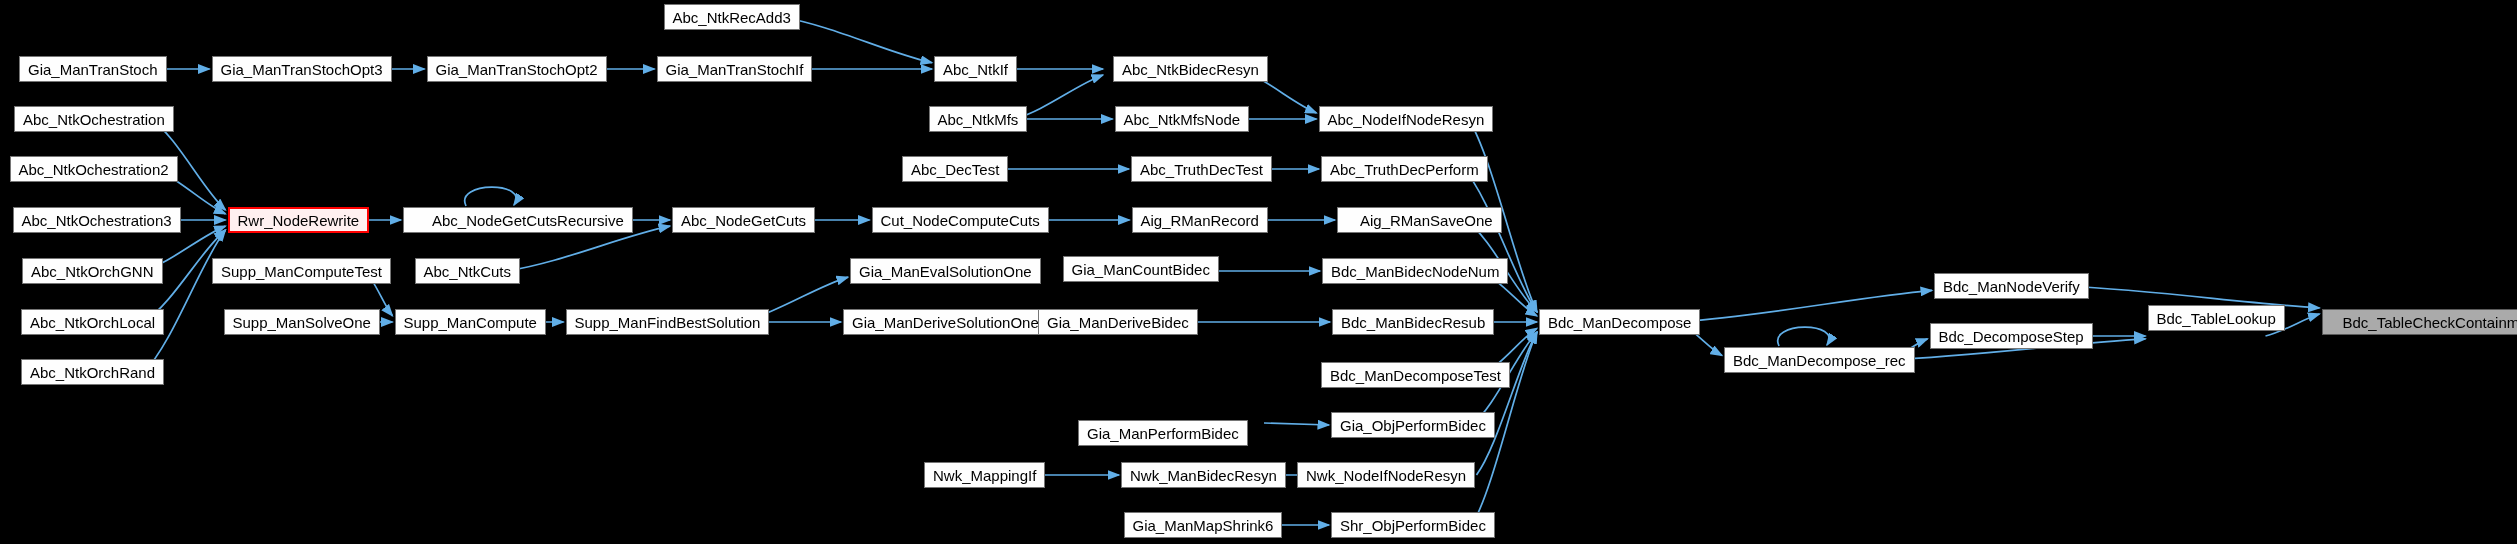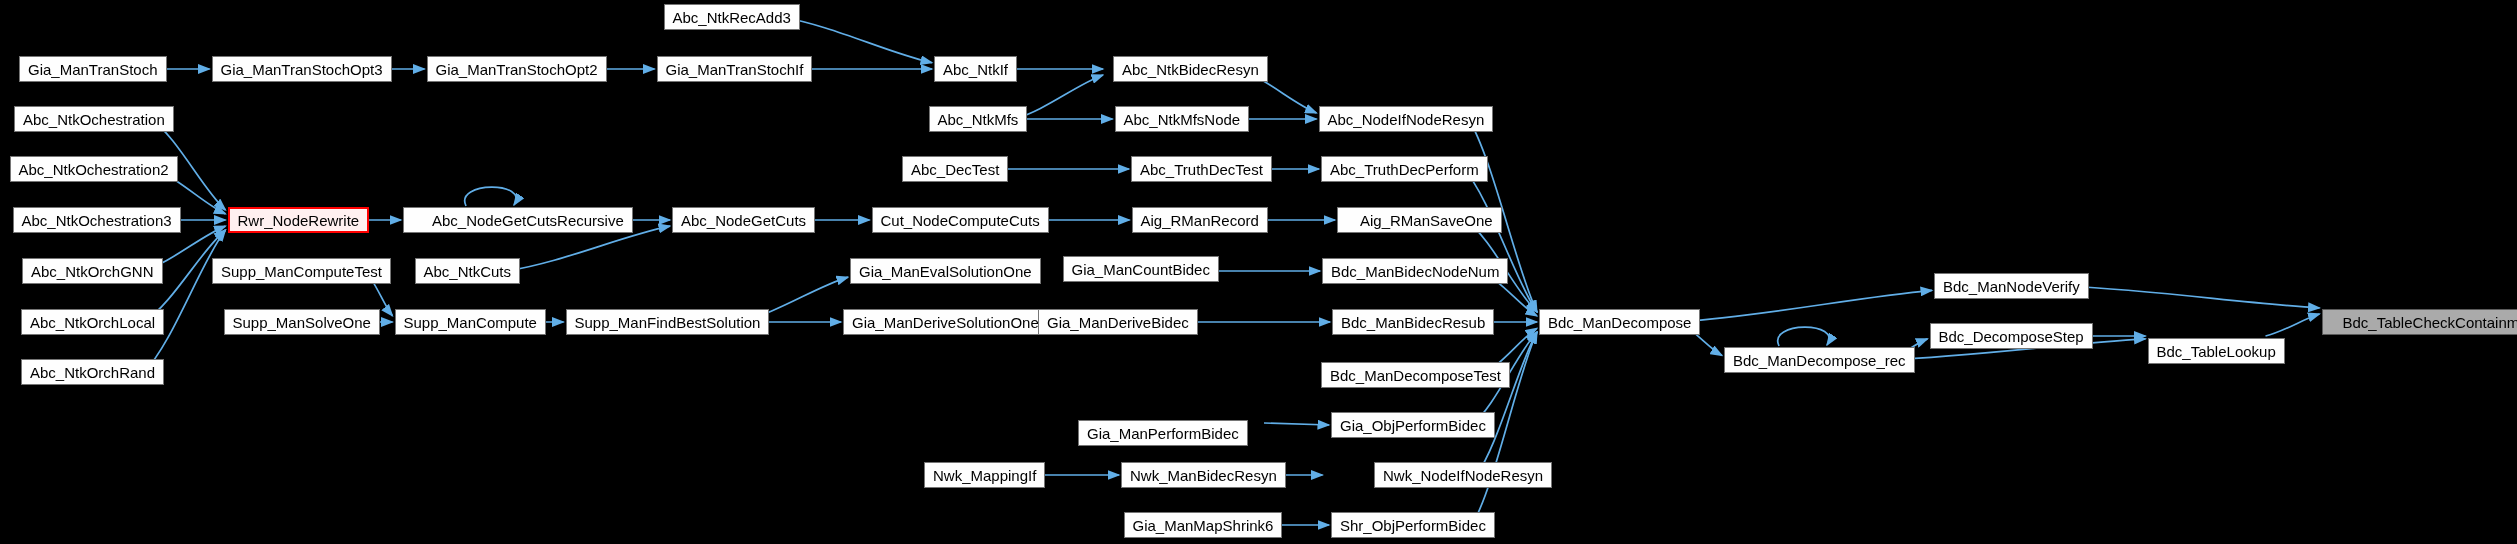--- a/index.html
+++ b/index.html
@@ -147,7 +147,7 @@
     <div class="node" style="left: 1331px; top: 512px;">Shr_ObjPerformBidec</div>
     <div class="node" style="left: 1934px; top: 273px;">Bdc_ManNodeVerify</div>
     <div class="node" style="left: 1929.5px; top: 323px;">Bdc_DecomposeStep</div>
-    <div class="node" style="left: 2147.5px; top: 338px;">Bdc_TableLookup</div>
+    <div class="node" style="left: 2147.5px; top: 305px;">Bdc_TableLookup</div>
     <div class="node target" style="left: 2321.5px; top: 309px; padding-left: 20px;">Bdc_TableCheckContainment</div>
   </div>
 

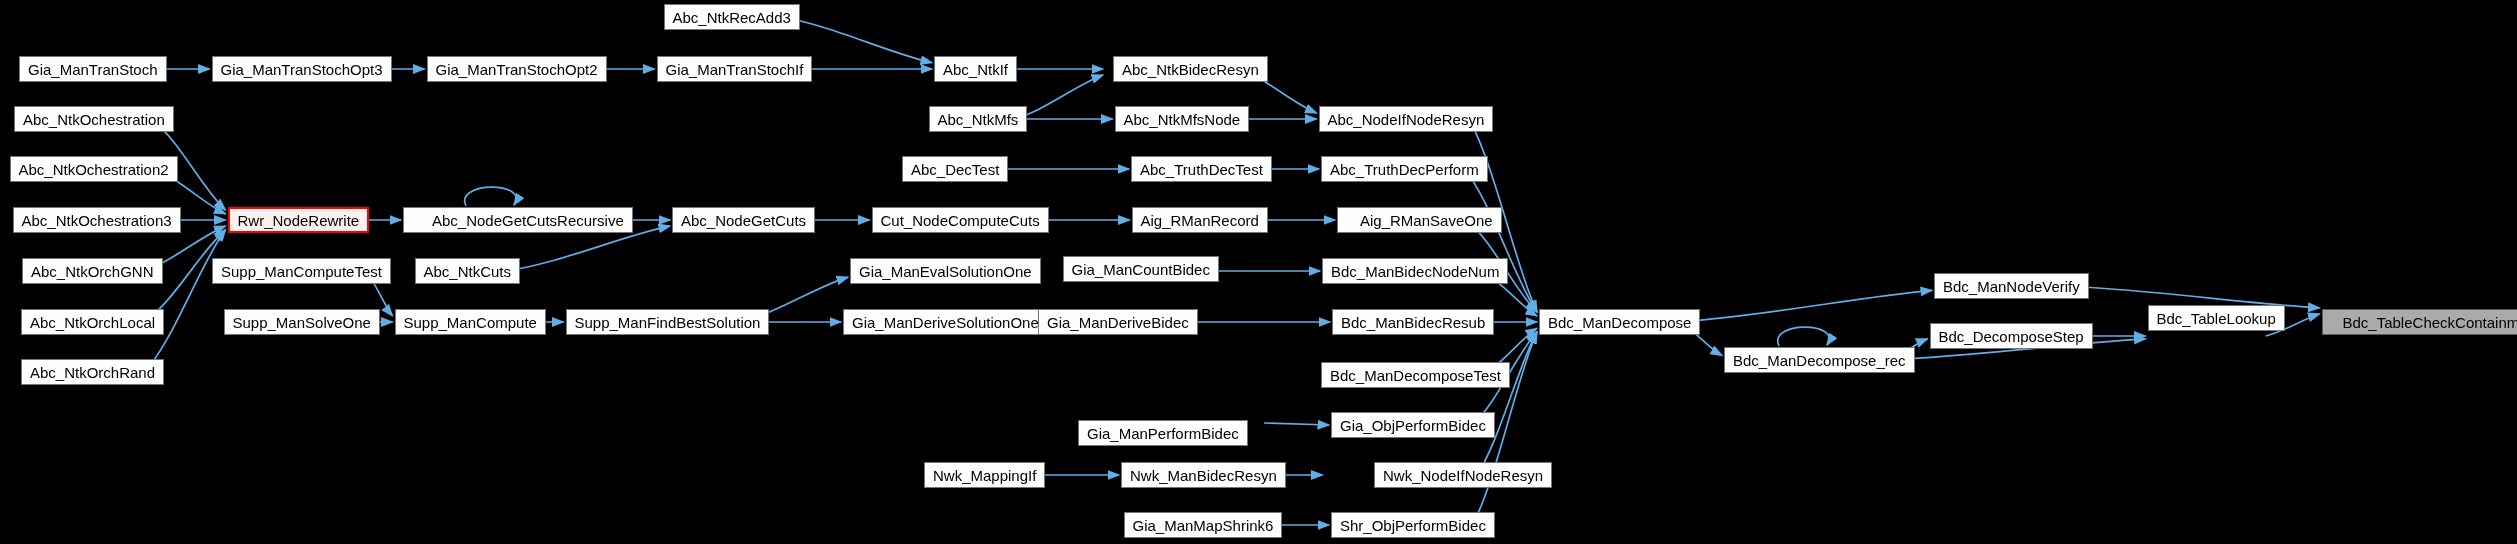--- a/index.html
+++ b/index.html
@@ -142,7 +142,7 @@
     <div class="node" style="left: 1331px; top: 412px;">Gia_ObjPerformBidec</div>
     <div class="node" style="left: 924px; top: 462px;">Nwk_MappingIf</div>
     <div class="node" style="left: 1121px; top: 462px;">Nwk_ManBidecResyn</div>
-    <div class="node" style="left: 1374px; top: 462px;">Nwk_NodeIfNodeResyn</div>
+    <div class="node" style="left: 1297px; top: 462px;">Nwk_NodeIfNodeResyn</div>
     <div class="node" style="left: 1123.5px; top: 512px;">Gia_ManMapShrink6</div>
     <div class="node" style="left: 1331px; top: 512px;">Shr_ObjPerformBidec</div>
     <div class="node" style="left: 1934px; top: 273px;">Bdc_ManNodeVerify</div>

